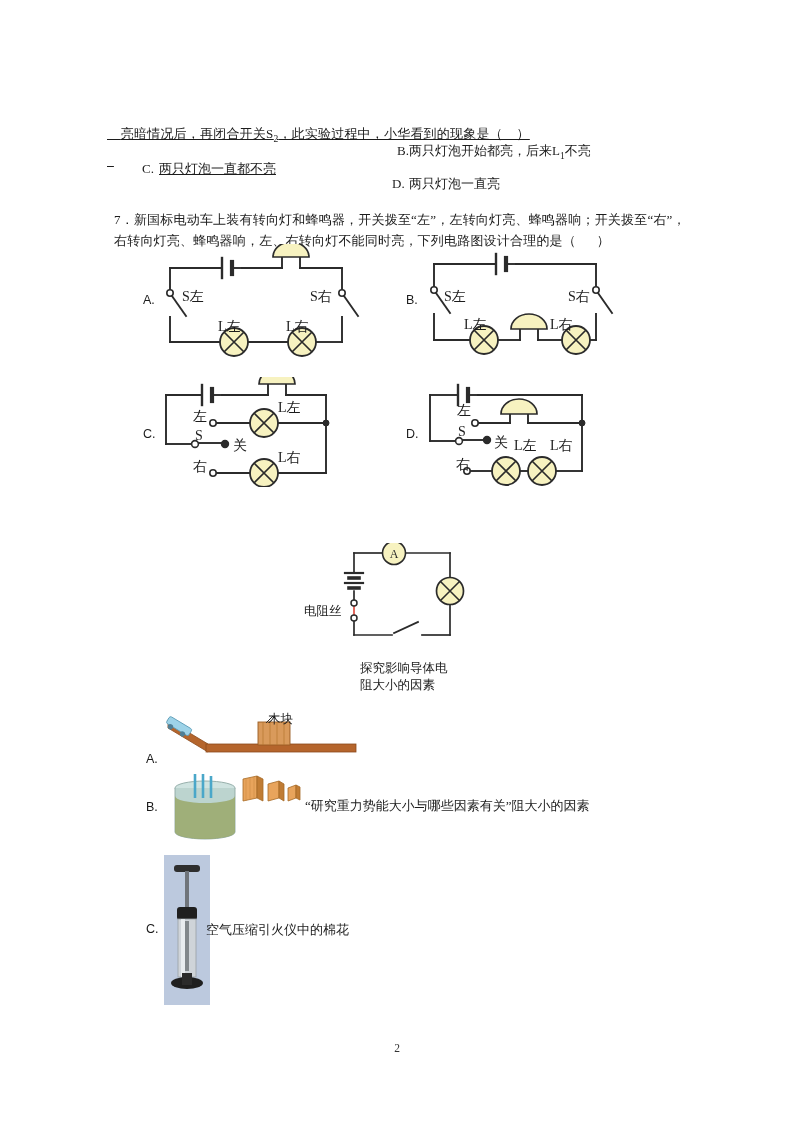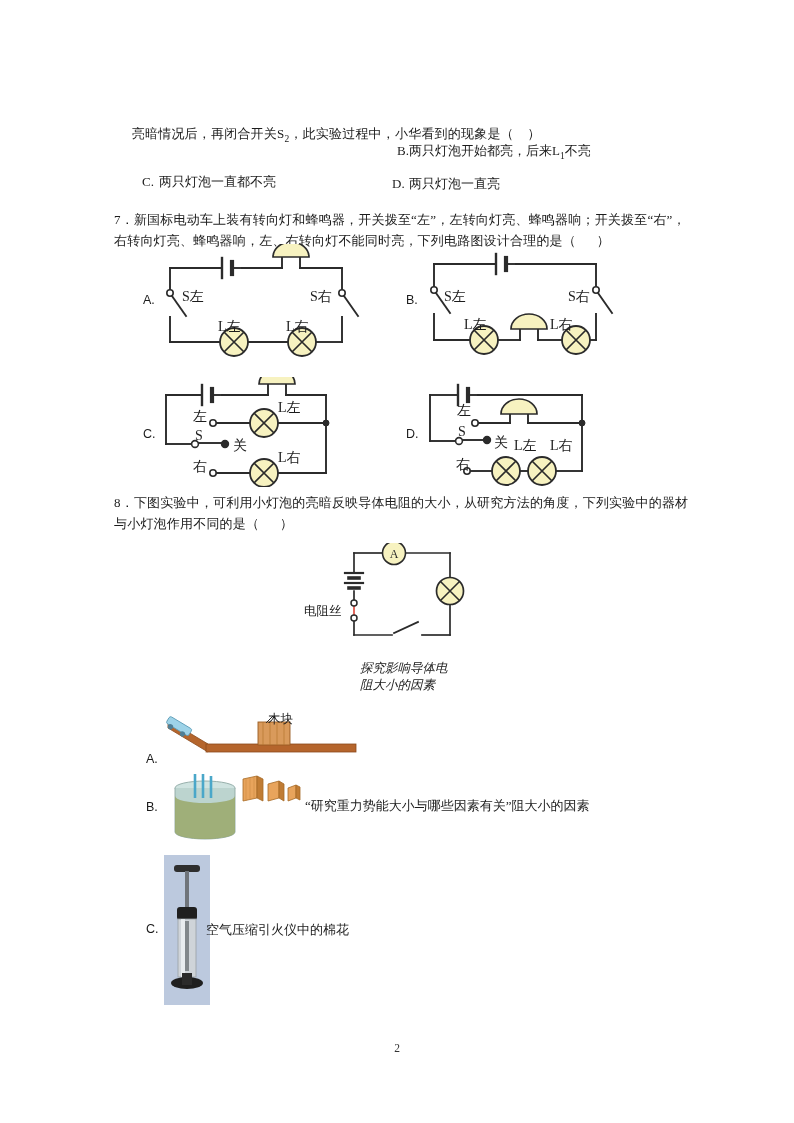--- a/index.html
+++ b/index.html
@@ -31,7 +31,7 @@
     color: #1c1c1c;
     white-space: pre-wrap;
   }
-  .stem-cont { left: 118px; top: 102px; width: 570px; }
+  .stem-cont { left: 107px; top: 102px; width: 570px; text-decoration: underline; }
   .q7-stem  { left: 114px; top: 209px; width: 578px; }
   .q8-stem  { left: 114px; top: 492px; width: 578px; }
 

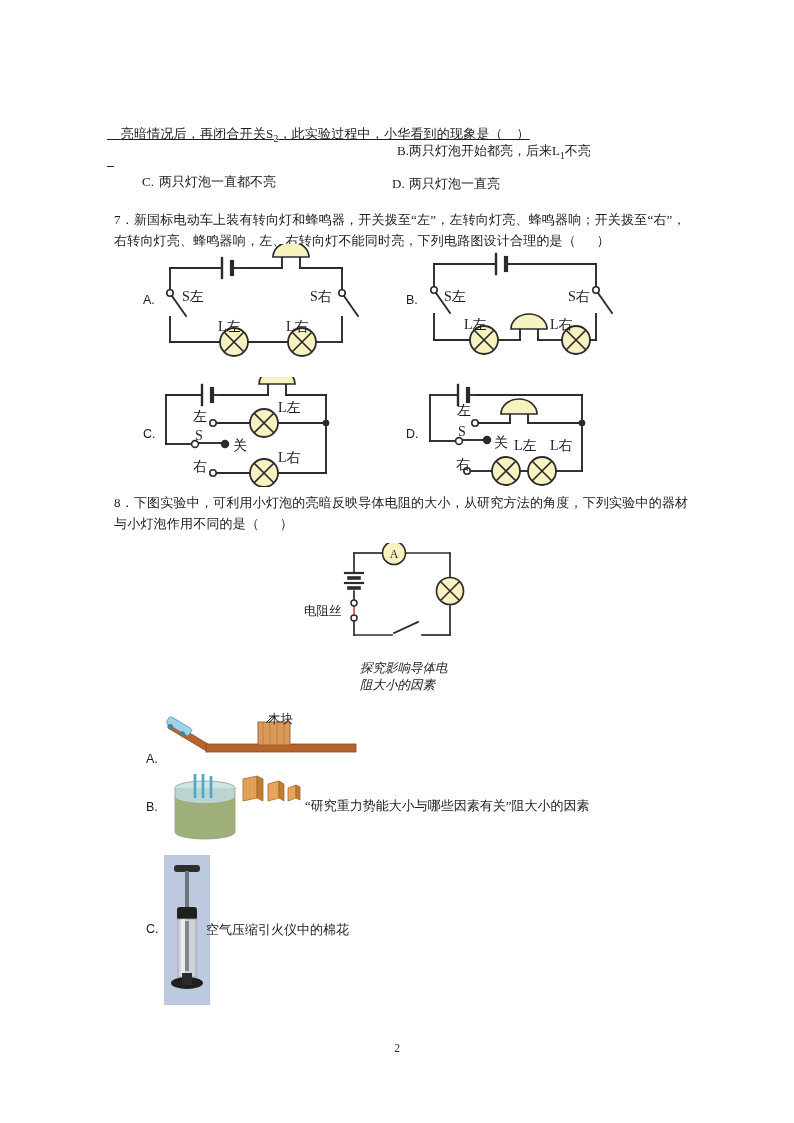--- a/index.html
+++ b/index.html
@@ -46,7 +46,7 @@
 
   .q6a { left: 142px; top: 141px; }
   .q6b { left: 392px; top: 141px; text-align: right; }
-  .q6c { left: 142px; top: 172px; }
+  .q6c { left: 142px; top: 159px; text-decoration: underline; }
   .q6d { left: 392px; top: 174px; }
 
   

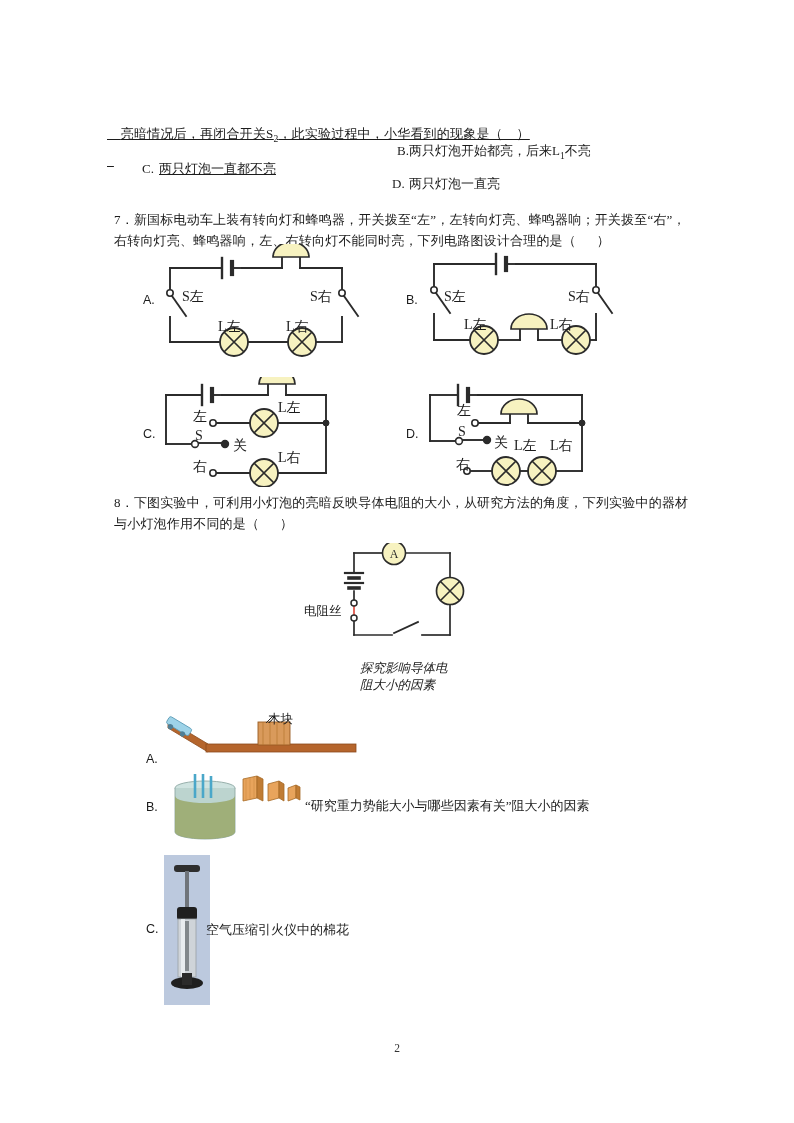--- a/index.html
+++ b/index.html
@@ -343,7 +343,6 @@
     <span>L右</span>
   </div>
 
-  <div class="qtext q8-stem">8．下图实验中，可利用小灯泡的亮暗反映导体电阻的大小，从研究方法的角度，下列实验中的器材与小灯泡作用不同的是（      ）</div>
 
   <div class="svgbox" style="left:330px; top:543px;">
     <svg width="150" height="110" viewBox="0 0 150 110">

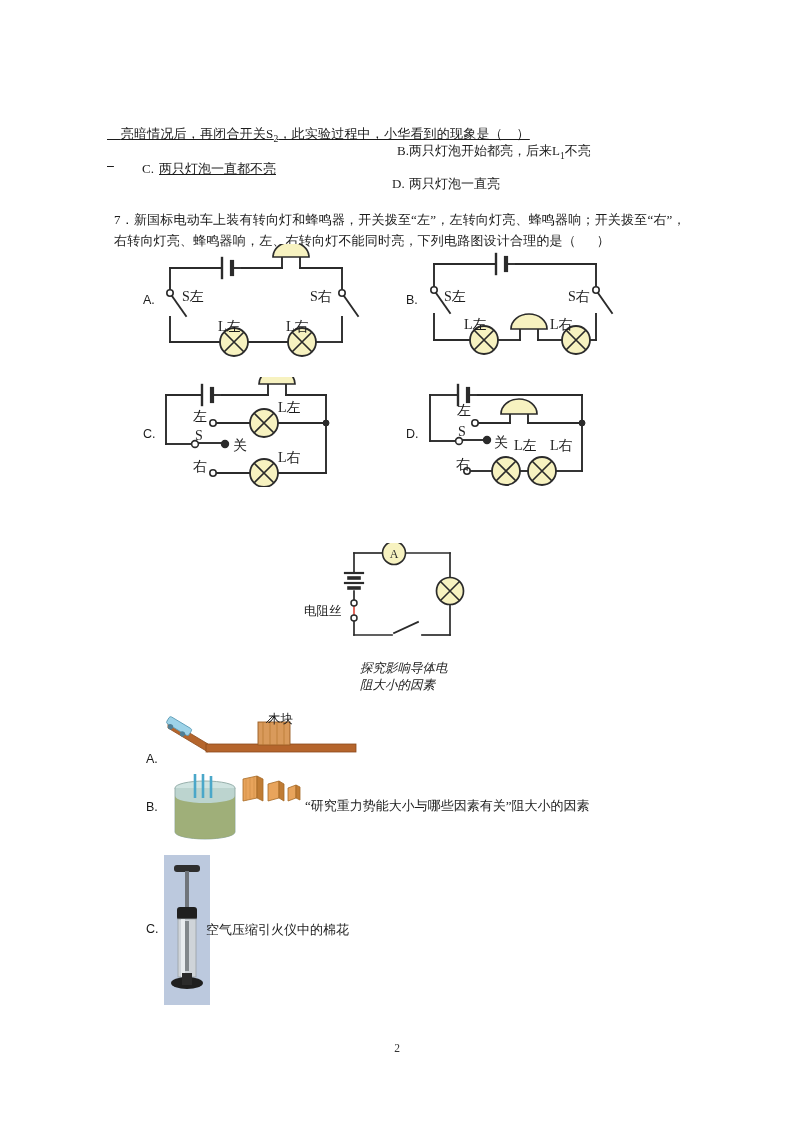--- a/index.html
+++ b/index.html
@@ -385,7 +385,7 @@
     </svg>
   </div>
   <div style="position:absolute; left:272px; top:603px; font-size:12.5px;margin-left:32px;">电阻丝</div>
-  <div style="position:absolute; left:360px; top:660px; font-size:12.5px; line-height:17px; text-align:left;font-style:italic;">
+  <div style="position:absolute; left:360px; top:660px; font-size:12.5px; line-height:17px; text-align:left;">
     <div>探究影响导体电</div>
     <div>阻大小的因素</div>
   </div>

